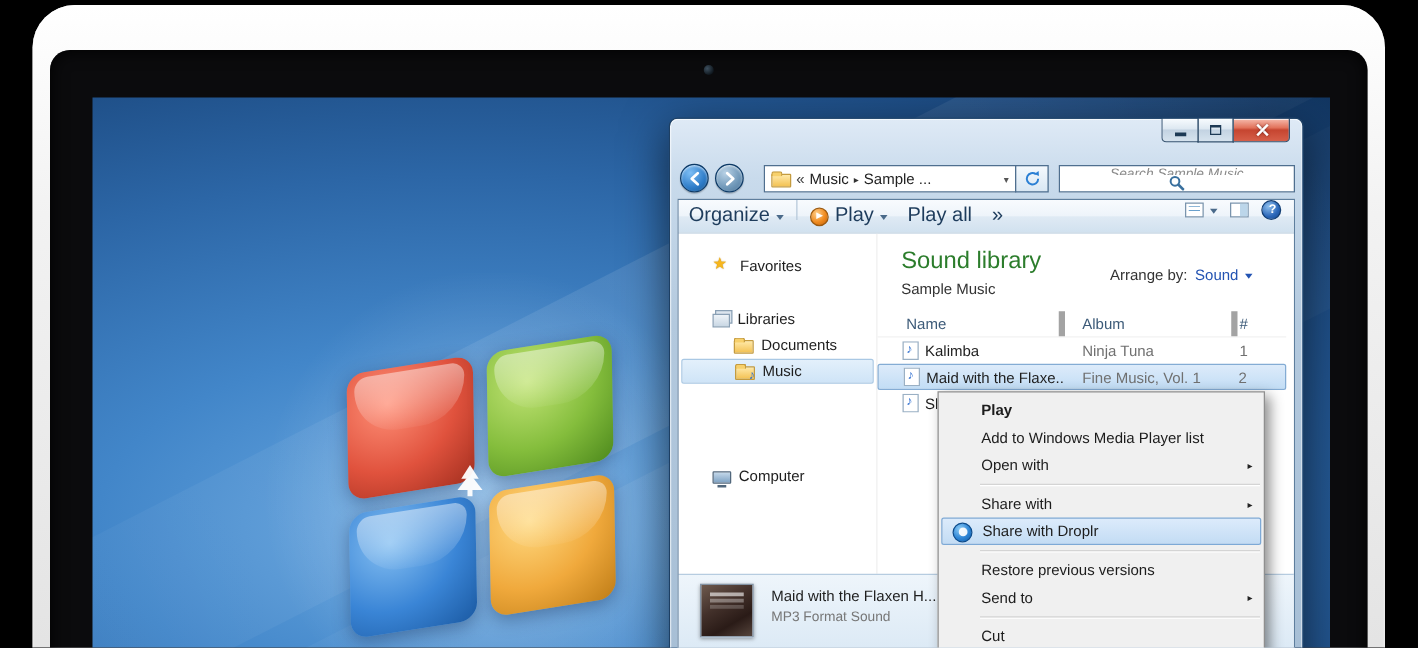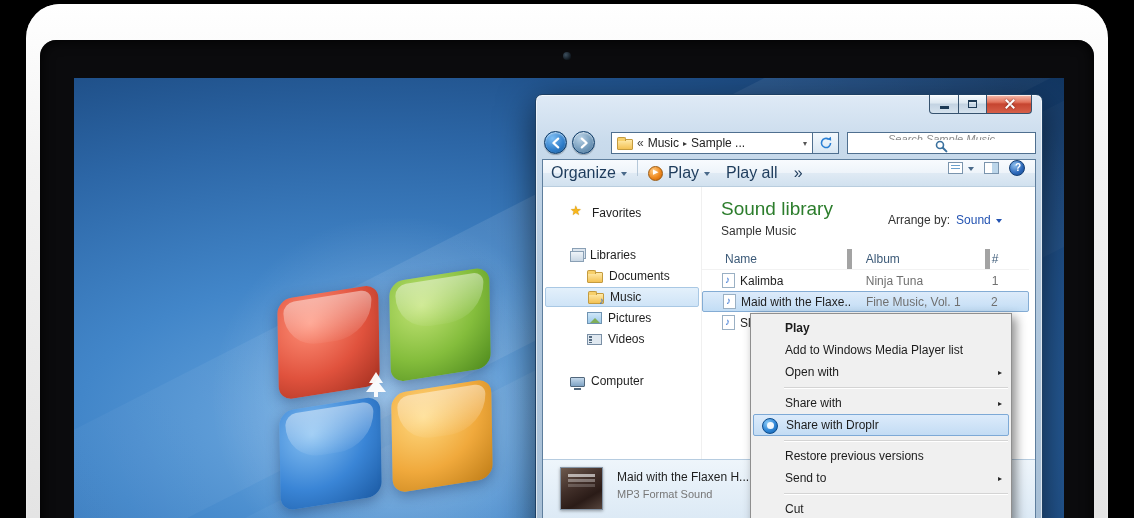--- a/index.html
+++ b/index.html
@@ -300,10 +300,6 @@
                   <span class="fold note"></span>
                   <span class="lbl">Music</span>
                 </div>
-              <div class="side-item child" style="top:121px">
-                  <span class="ic-pic"></span>
-                  <span class="lbl">Pictures</span>
-                </div>
               <div class="side-item child" style="top:142px">
                   <span class="ic-vid"></span>
                   <span class="lbl">Videos</span>

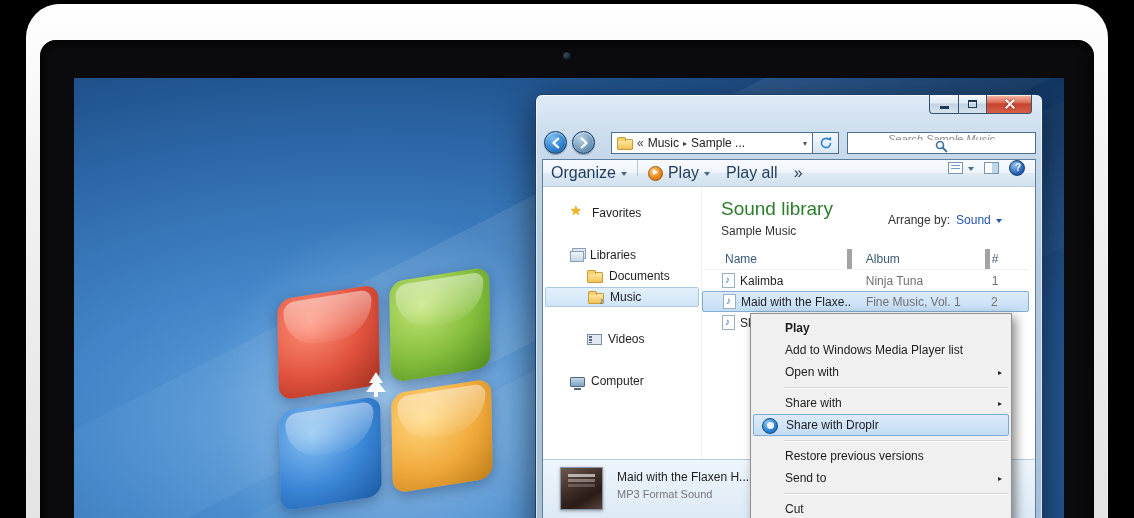--- a/index.html
+++ b/index.html
@@ -300,10 +300,6 @@
                   <span class="fold note"></span>
                   <span class="lbl">Music</span>
                 </div>
-              <div class="side-item child" style="top:142px">
-                  <span class="ic-vid"></span>
-                  <span class="lbl">Videos</span>
-                </div>
               <div class="side-item parent" style="top:184px">
                   <span class="ic-pc"></span>
                   <span class="lbl">Computer</span>

